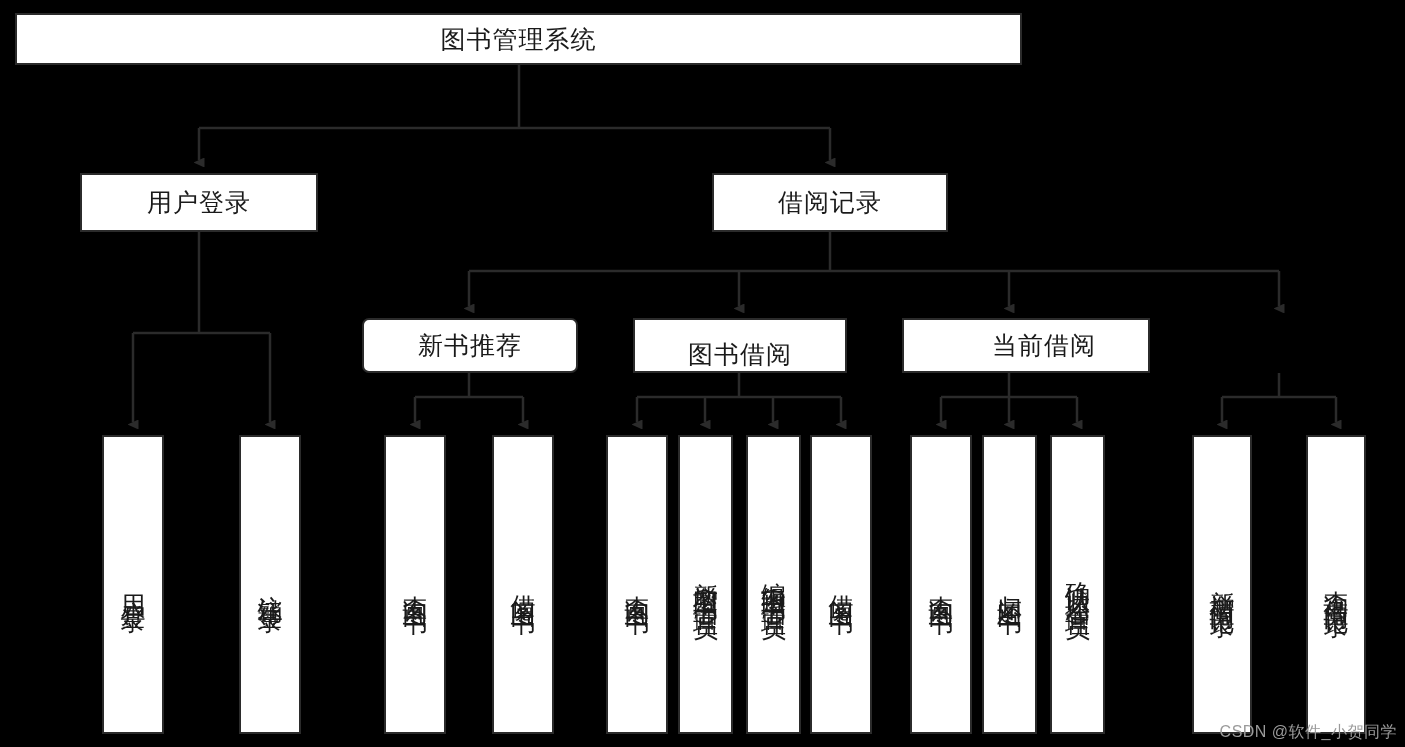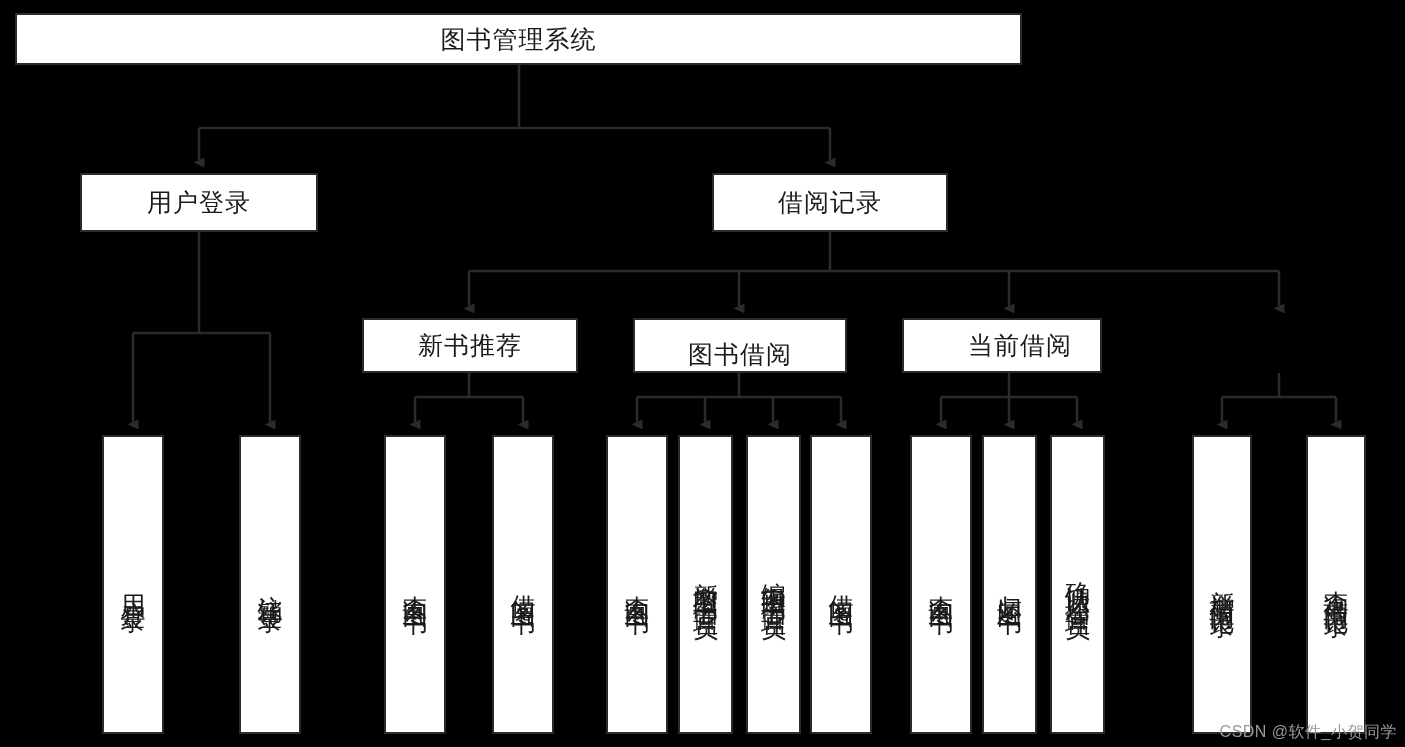--- a/index.html
+++ b/index.html
@@ -126,7 +126,7 @@
     <span>借阅记录</span>
   </div>
 
-  <div class="node h" style="left:362px; top:318px; width:216px; height:55px;">
+  <div class="node h" style="left:362px; top:318px; width:216px; height:55px;border-radius:7px;">
     <span>新书推荐</span>
   </div>
   <div class="node h" style="left:633px; top:318px; width:214px; height:55px;align-items:flex-end;">

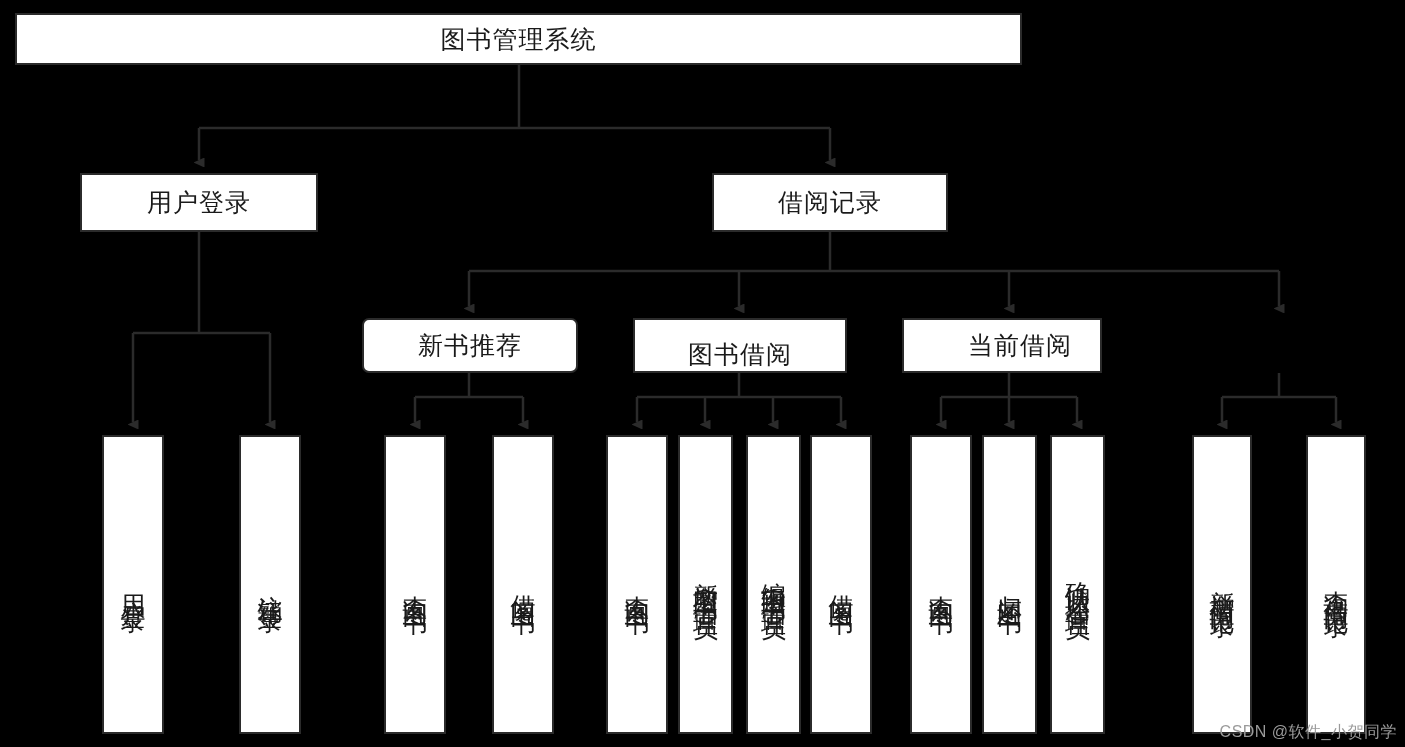--- a/index.html
+++ b/index.html
@@ -132,7 +132,7 @@
   <div class="node h" style="left:633px; top:318px; width:214px; height:55px;align-items:flex-end;">
     <span>图书借阅</span>
   </div>
-  <div class="node h" style="left:902px; top:318px; width:200px; height:55px;padding-left:36px;">
+  <div class="node h" style="left:902px; top:318px; width:248px; height:55px;padding-left:36px;">
     <span>当前借阅</span>
   </div>
 

